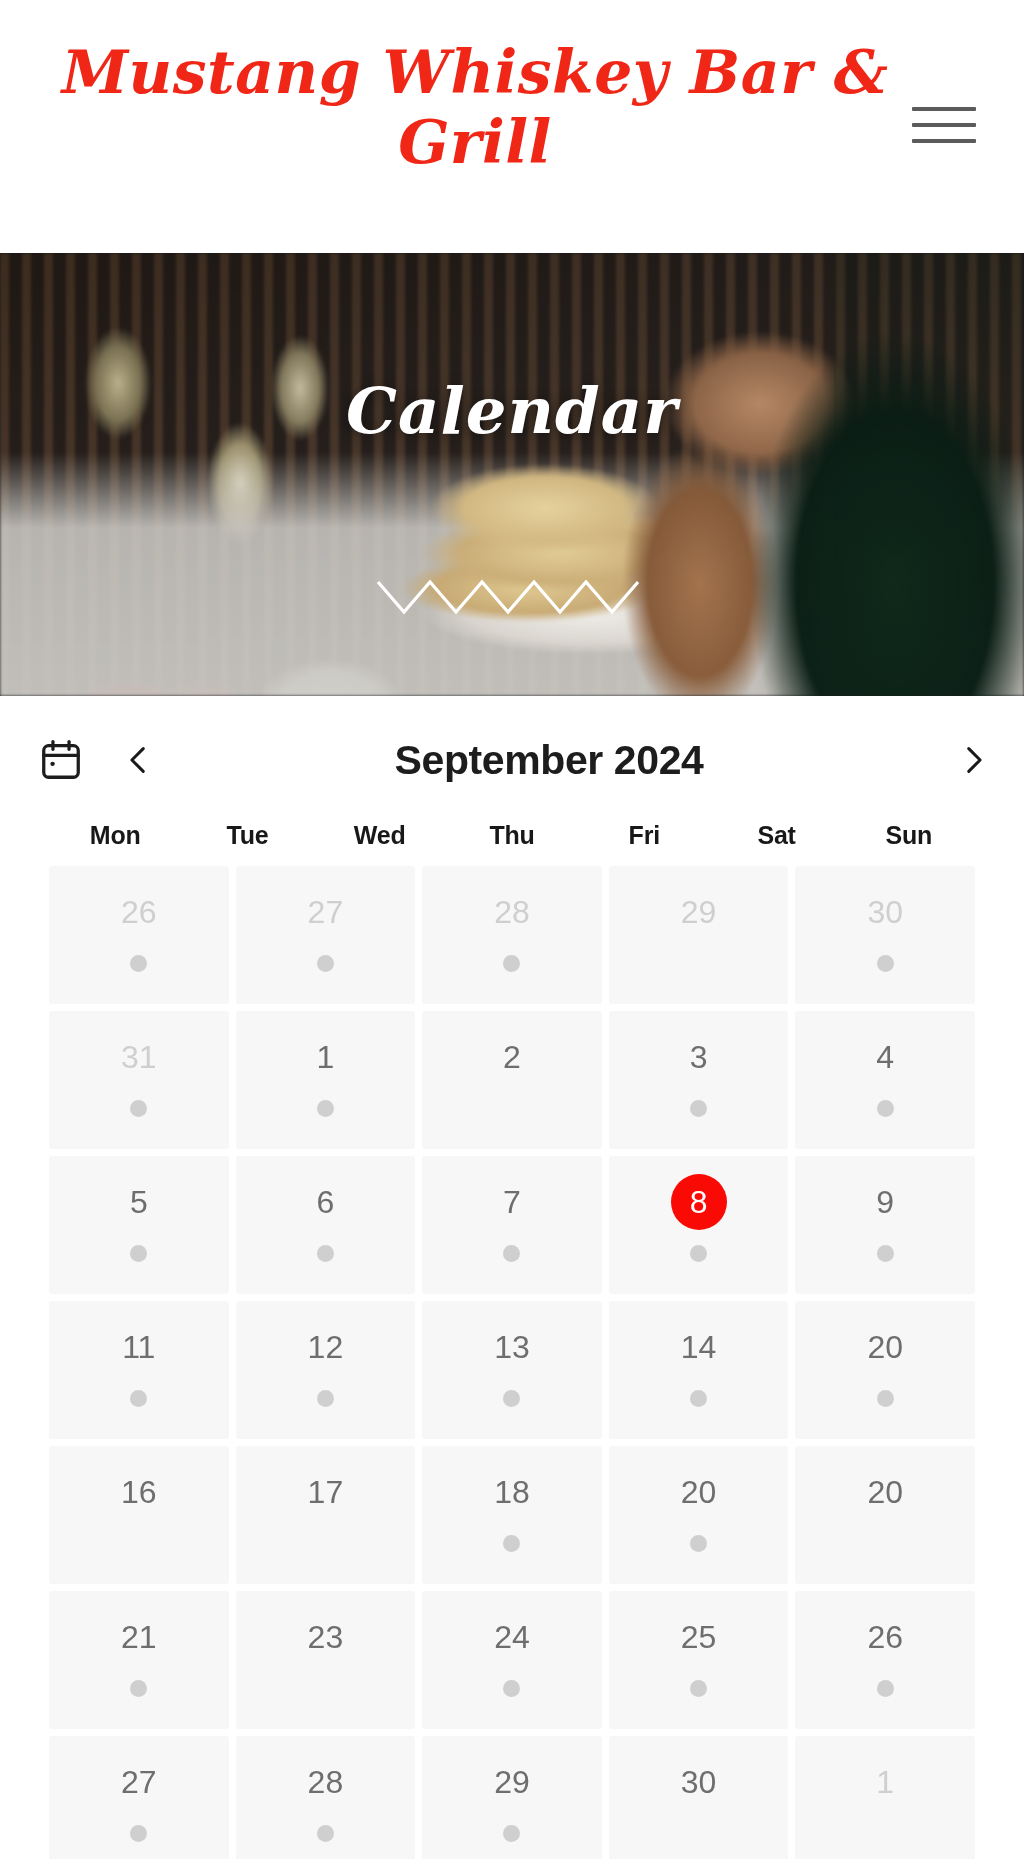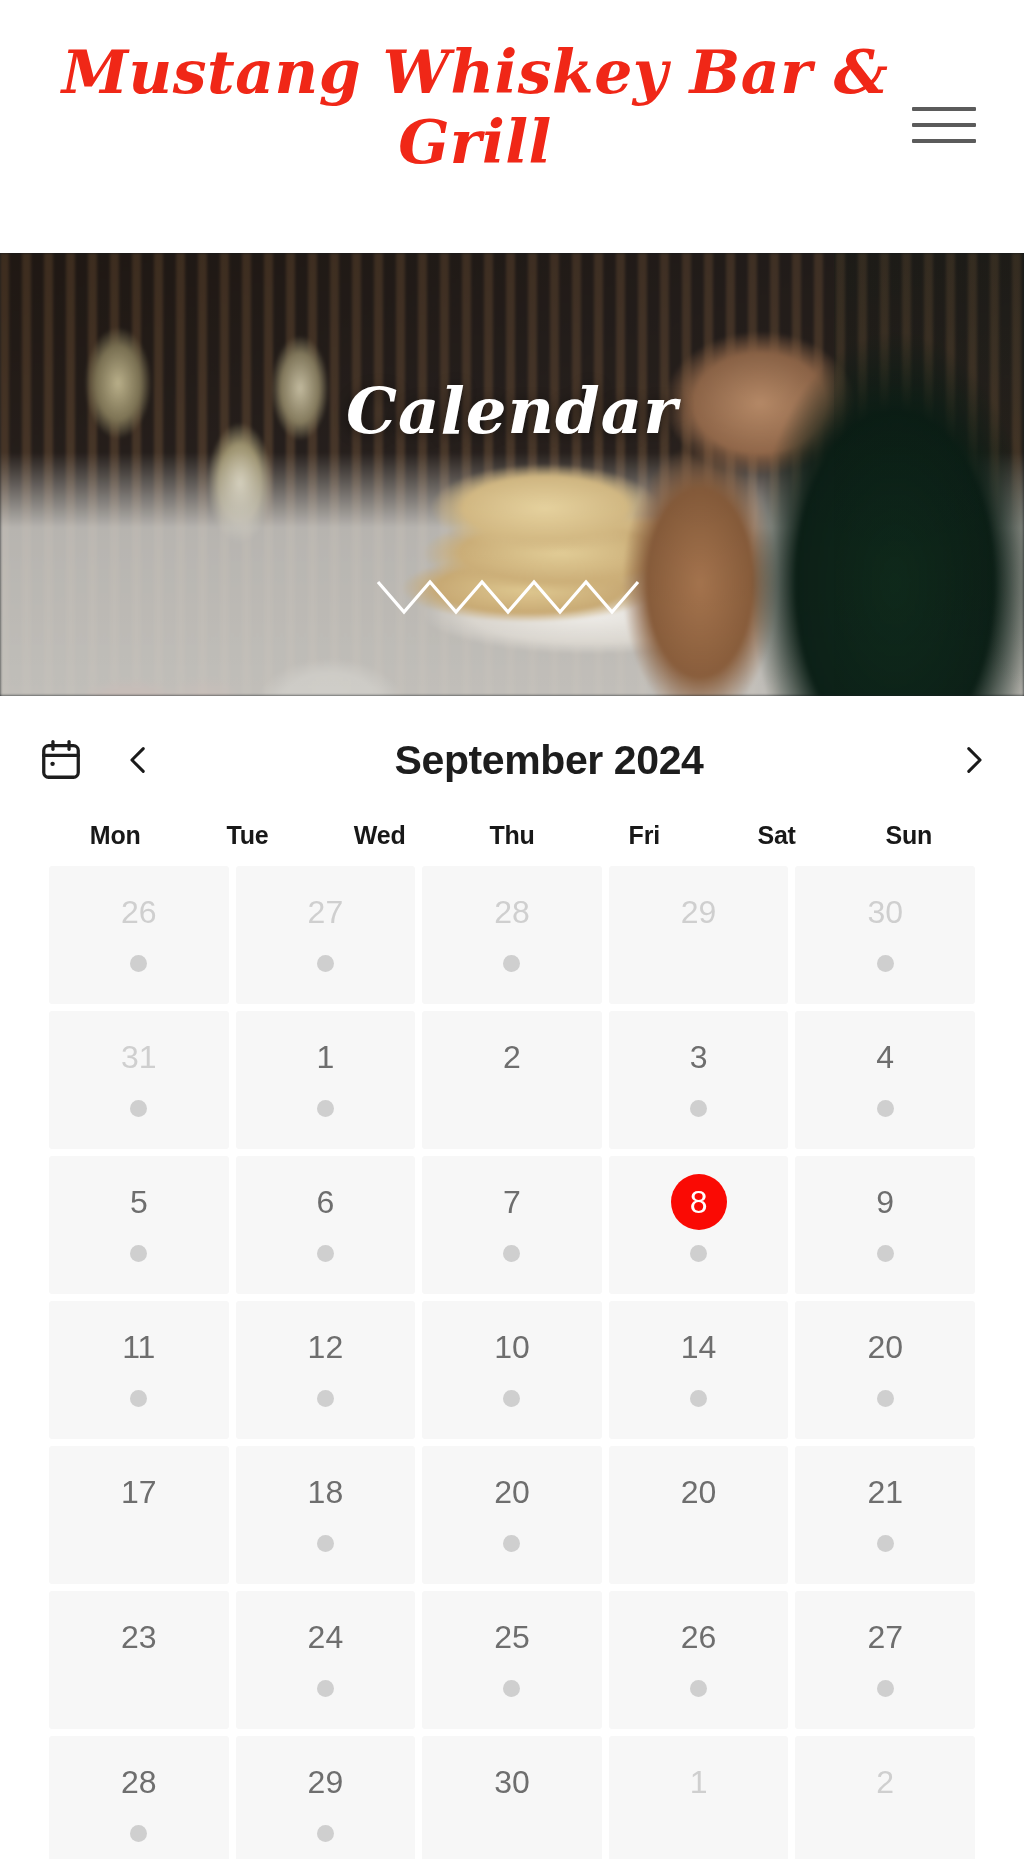--- a/index.html
+++ b/index.html
@@ -407,7 +407,7 @@
           <span class="event-dot"></span>
         </div>
         <div class="day-cell">
-          <div class="day-number">10</div>
+          <div class="day-number">13</div>
           <span class="event-dot"></span>
         </div>
         <div class="day-cell">

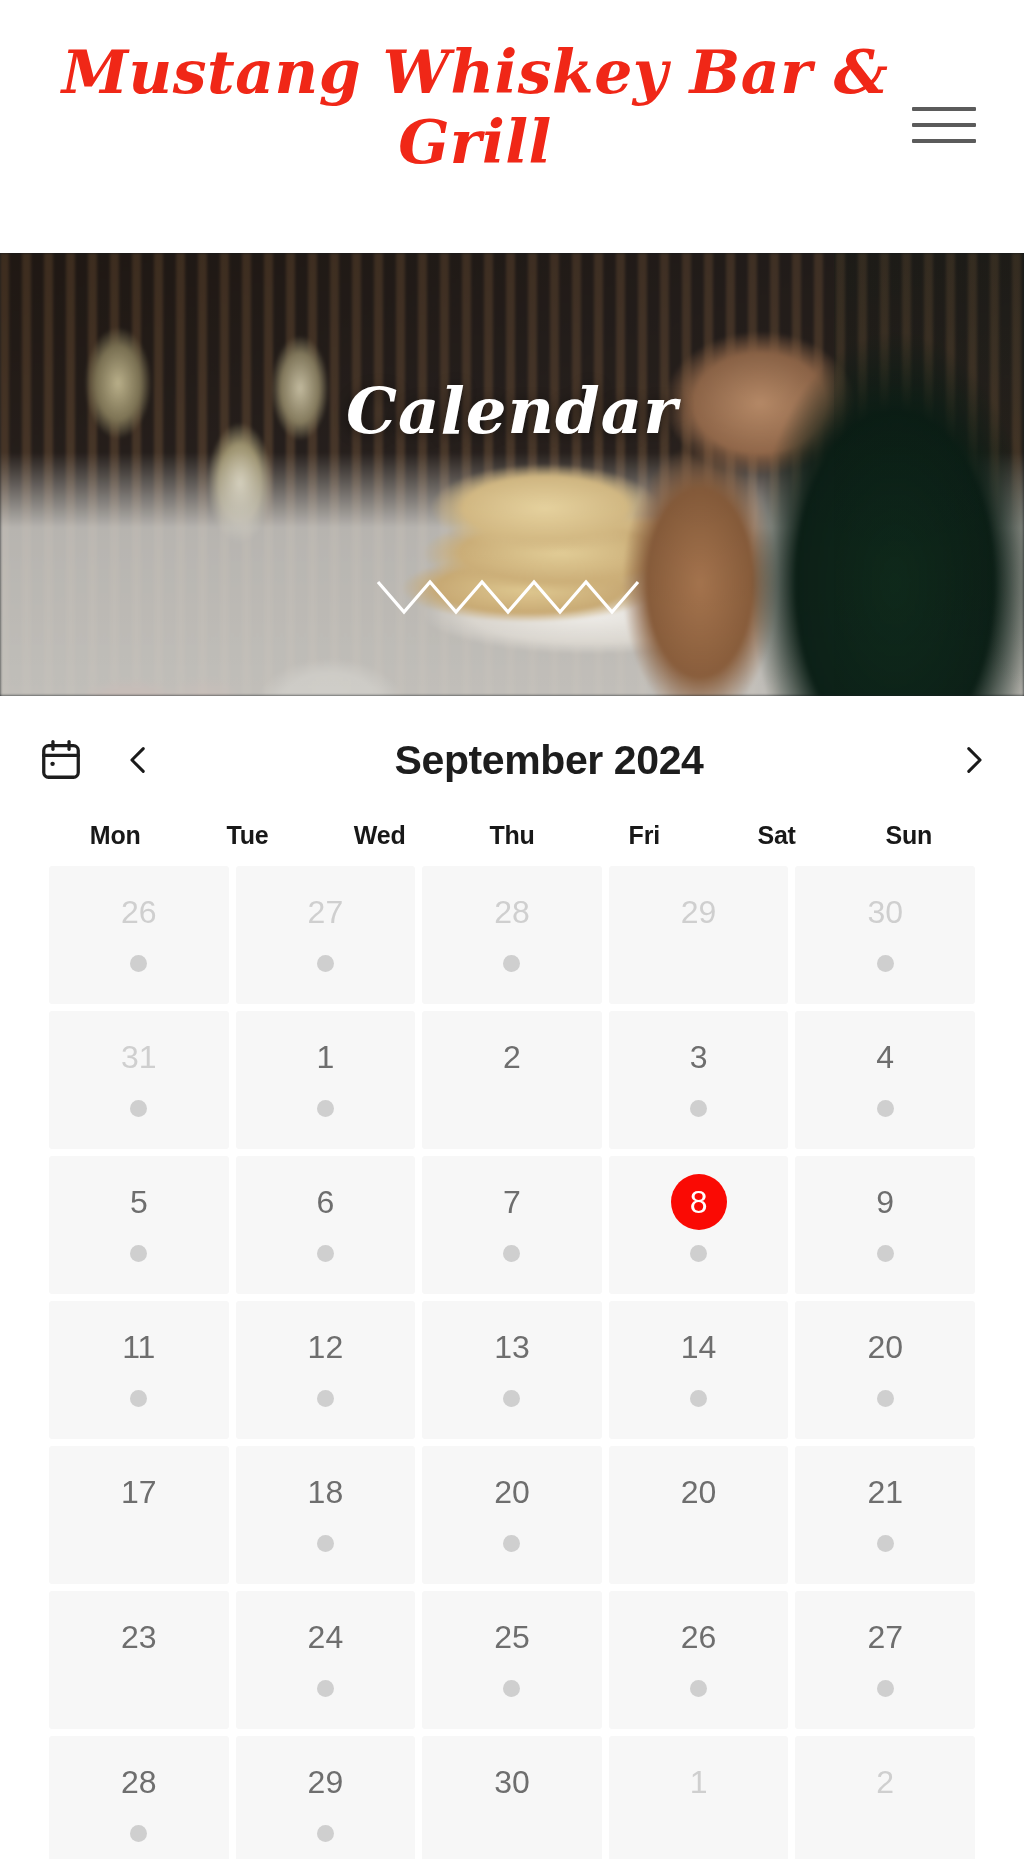--- a/index.html
+++ b/index.html
@@ -419,6 +419,9 @@
           <span class="event-dot"></span>
         </div>
         <div class="day-cell">
+          <div class="day-number">16</div>
+        </div>
+        <div class="day-cell">
           <div class="day-number">17</div>
         </div>
         <div class="day-cell">

